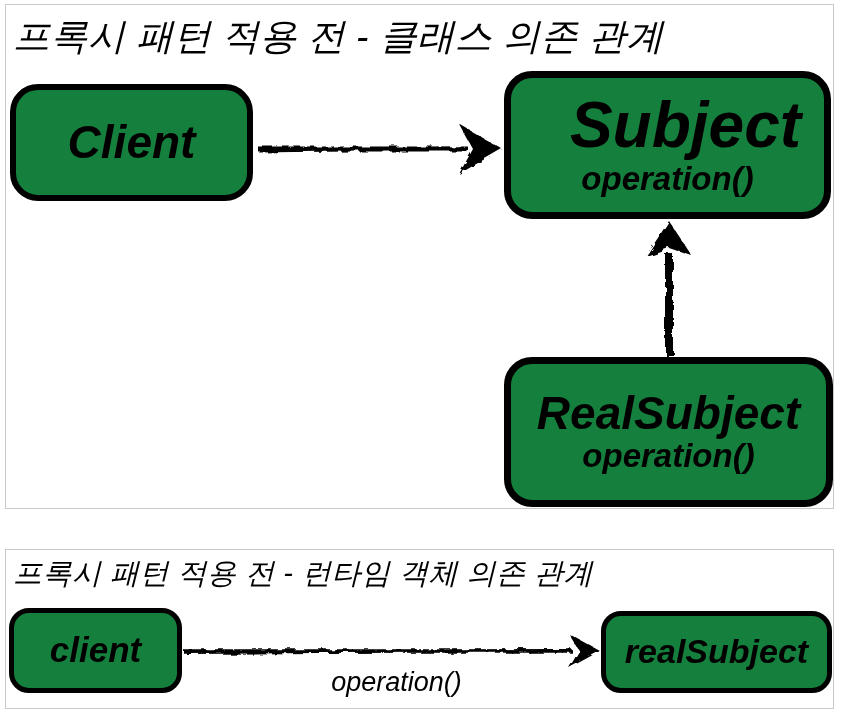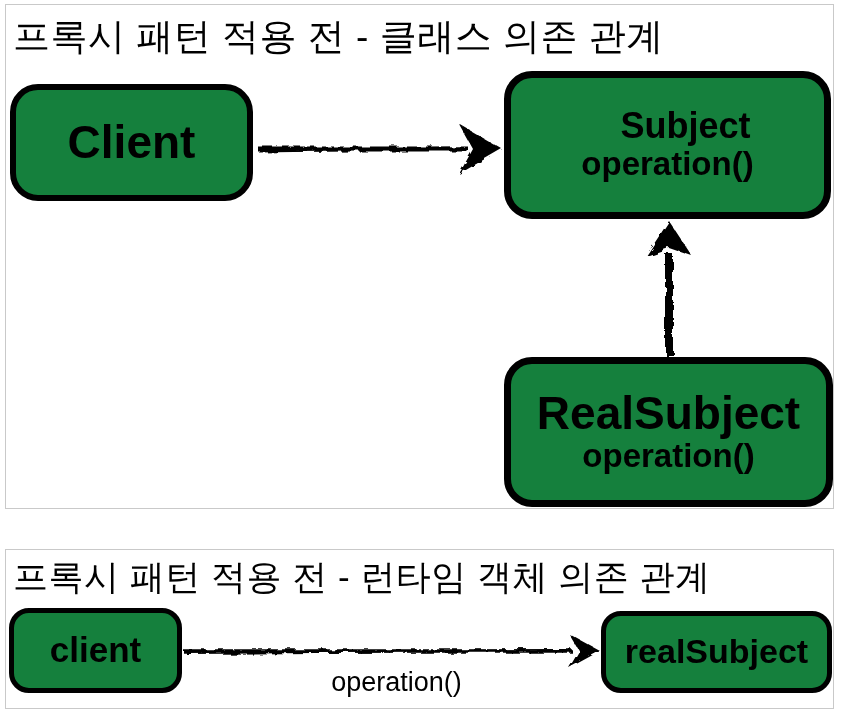--- a/index.html
+++ b/index.html
@@ -12,7 +12,7 @@
     font-family: "Liberation Sans", sans-serif;
     color: #000;
   }
-  .stage { position: relative; width: 816px; height: 713px; background: #fff; }
+  .stage { position: relative; width: 816px; height: 713px; background: #fff; font-style: italic; }
 
   .panel {
     position: absolute;

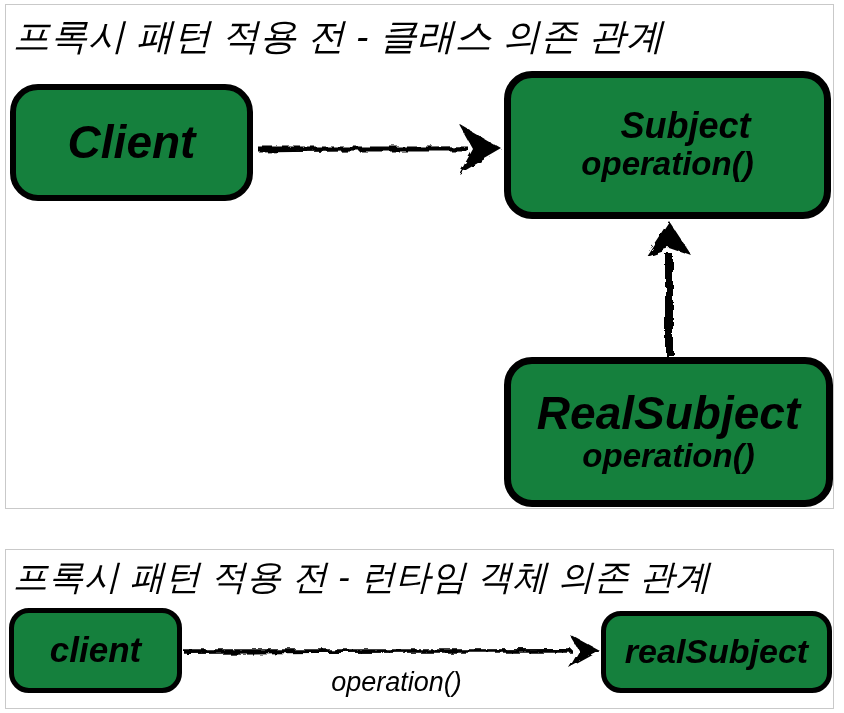--- a/index.html
+++ b/index.html
@@ -52,7 +52,7 @@
   .node-client      { left: 4px;   top: 79px;  width: 243px; height: 117px; }
   .node-client .node-label { font-size: 46px; }
   .node-subject     { left: 498px; top: 66px;  width: 327px; height: 148px; border-width: 7px; }
-  .node-subject .node-label { font-size: 36px; margin-left: 36px; }
+  .node-subject .node-label { font-size: 64px; margin-left: 36px; }
   .node-subject .node-method { font-size: 33px; }
   .node-realsubject { left: 498px; top: 352px; width: 329px; height: 150px; border-width: 7px; }
   .node-realsubject .node-label { font-size: 46px; }

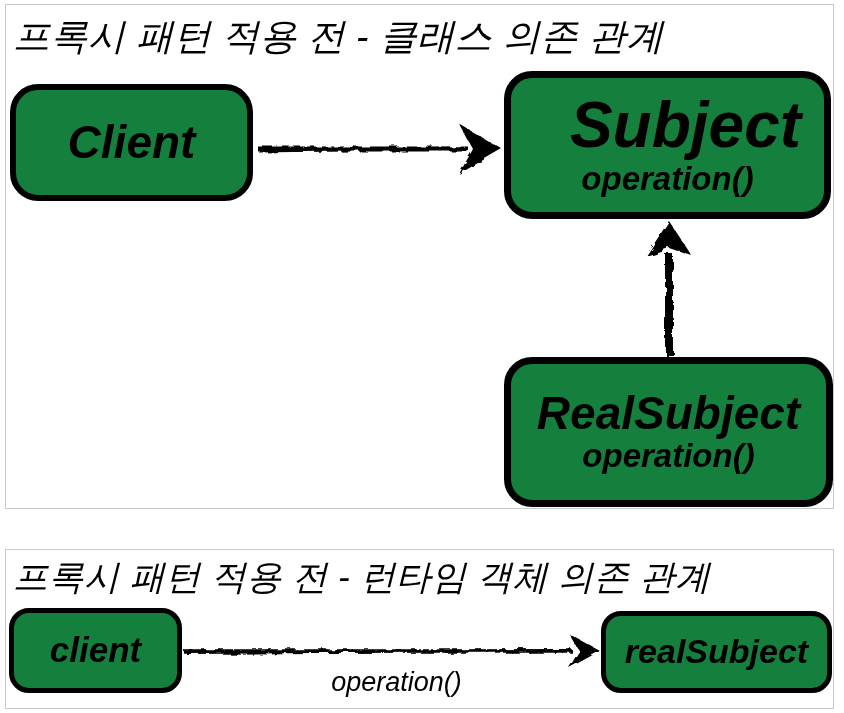--- a/index.html
+++ b/index.html
@@ -31,7 +31,7 @@
     letter-spacing: 0.5px;
   }
   .panel-top .panel-title    { top: 7px;  font-size: 37px; }
-  .panel-bottom .panel-title { top: 4px;  font-size: 35px; }
+  .panel-bottom .panel-title { top: 4px;  font-size: 29px; }
 
   .node {
     position: absolute;

